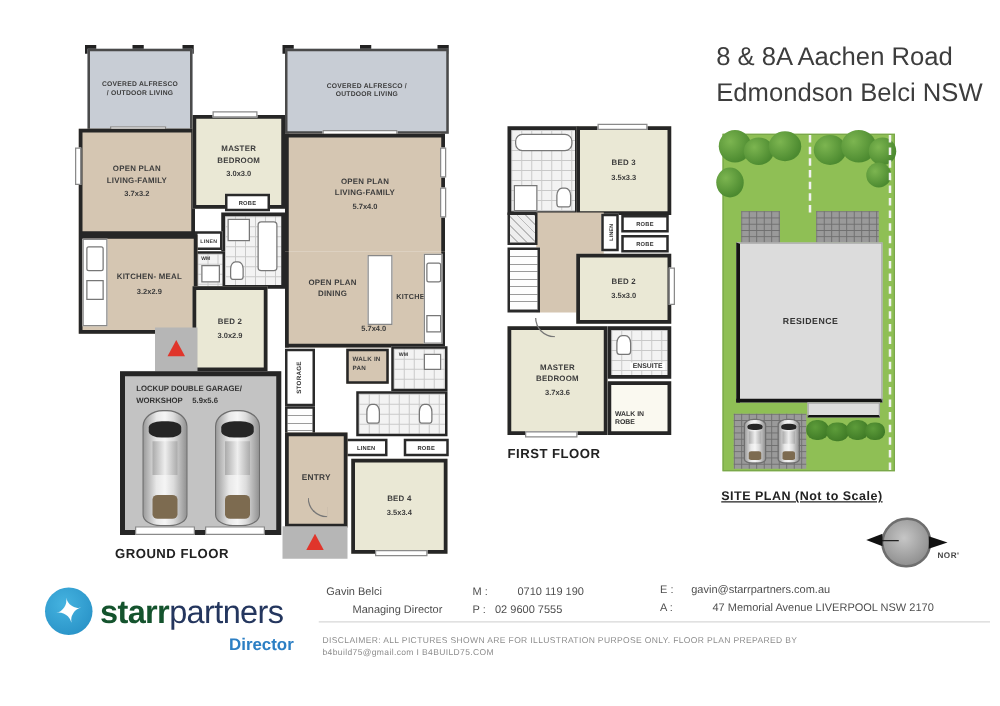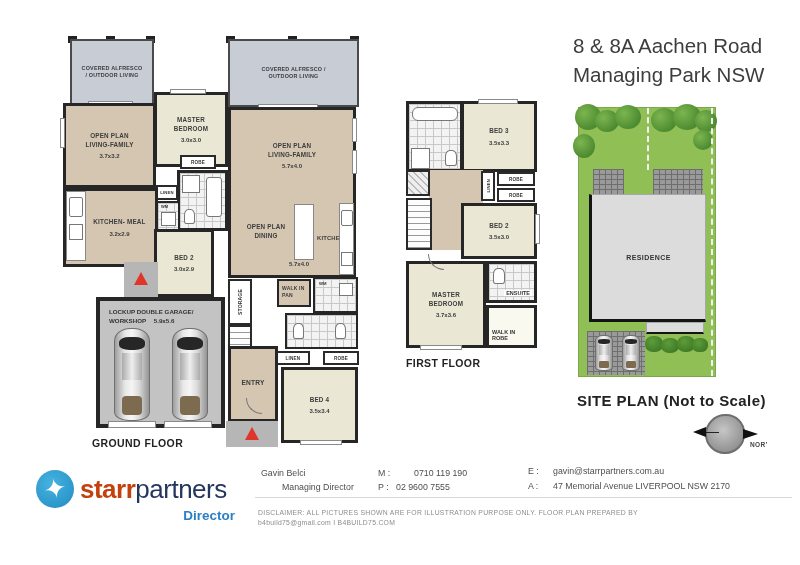--- a/index.html
+++ b/index.html
@@ -58,7 +58,7 @@
 
   <div class="title">
     <div>8 &amp; 8A Aachen Road</div>
-    <div>Managing Park NSW</div>
+    <div>Edmondson Belci NSW</div>
   </div>
 
   <div class="pier" style="left:68px;top:36px;"></div>

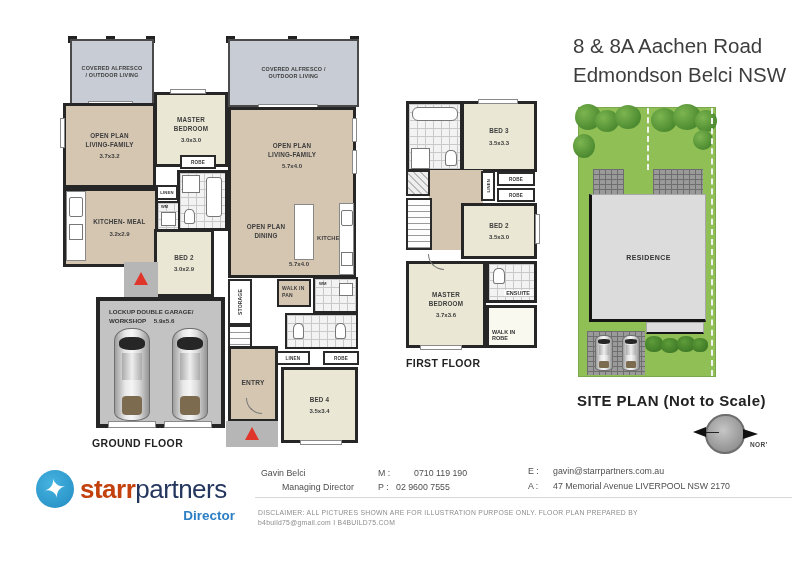--- a/index.html
+++ b/index.html
@@ -279,7 +279,7 @@
     <div class="shrub" style="left:98px;top:228px;width:18px;height:16px;"></div>
     <div class="shrub" style="left:113px;top:230px;width:16px;height:14px;"></div>
   </div>
-  <div class="caption" style="left:577px;top:392px;font-size:15px;">SITE PLAN (Not to Scale)</div>
+  <div class="caption" style="left:577px;top:392px;font-size:10px;text-decoration:underline;">SITE PLAN (Not to Scale)</div>
 
   <div class="abs" style="left:695px;top:408px;width:90px;height:56px;">
     <div class="abs" style="left:10px;top:6px;width:40px;height:40px;border-radius:52% 48% 50% 50%;background:radial-gradient(circle at 45% 40%,#c6c6c6,#8d8d8d 80%);border:2px solid #6e6e6e;"></div>

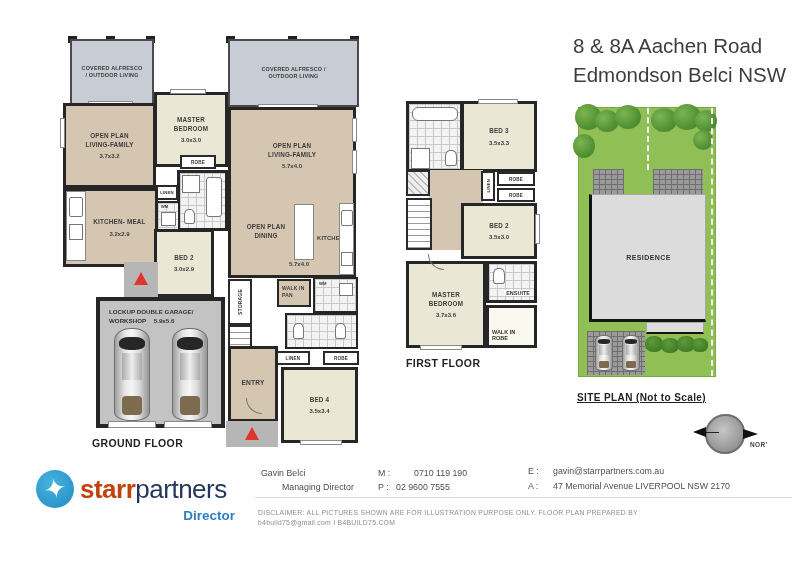--- a/index.html
+++ b/index.html
@@ -294,7 +294,7 @@
       <span style="color:#fff;font-size:27px;transform:rotate(-12deg);line-height:1;">✦</span>
     </div>
     <div style="margin-left:6px;white-space:nowrap;">
-      <span class="brandtxt" style="font-weight:bold;color:#c2410c;">starr</span><span class="brandtxt" style="color:#24365e;">partners</span>
+      <span class="brandtxt" style="font-weight:bold;color:#14532d;">starr</span><span class="brandtxt" style="color:#24365e;">partners</span>
     </div>
   </div>
   <div class="abs" style="left:140px;top:508px;width:95px;text-align:right;font-size:13.5px;font-weight:bold;color:#2c7fc4;">Director</div>

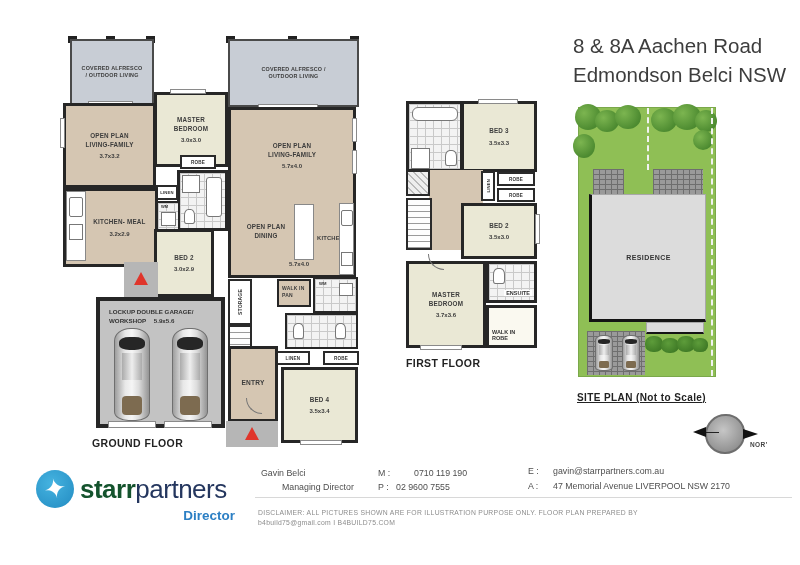--- a/index.html
+++ b/index.html
@@ -308,7 +308,7 @@
   <div class="c-small" style="left:528px;top:466px;">E :</div>
   <div class="c-small" style="left:553px;top:466px;">gavin@starrpartners.com.au</div>
   <div class="c-small" style="left:528px;top:481px;">A :</div>
-  <div class="c-small" style="left:553px;top:481px;">47 Memorial Avenue LIVERPOOL NSW 2170</div>
+  <div class="c-small" style="left:570px;top:481px;">47 Memorial Avenue LIVERPOOL NSW 2170</div>
 
   <div class="abs" style="left:255px;top:497px;width:537px;height:1px;background:#d8d8d8;"></div>
 

